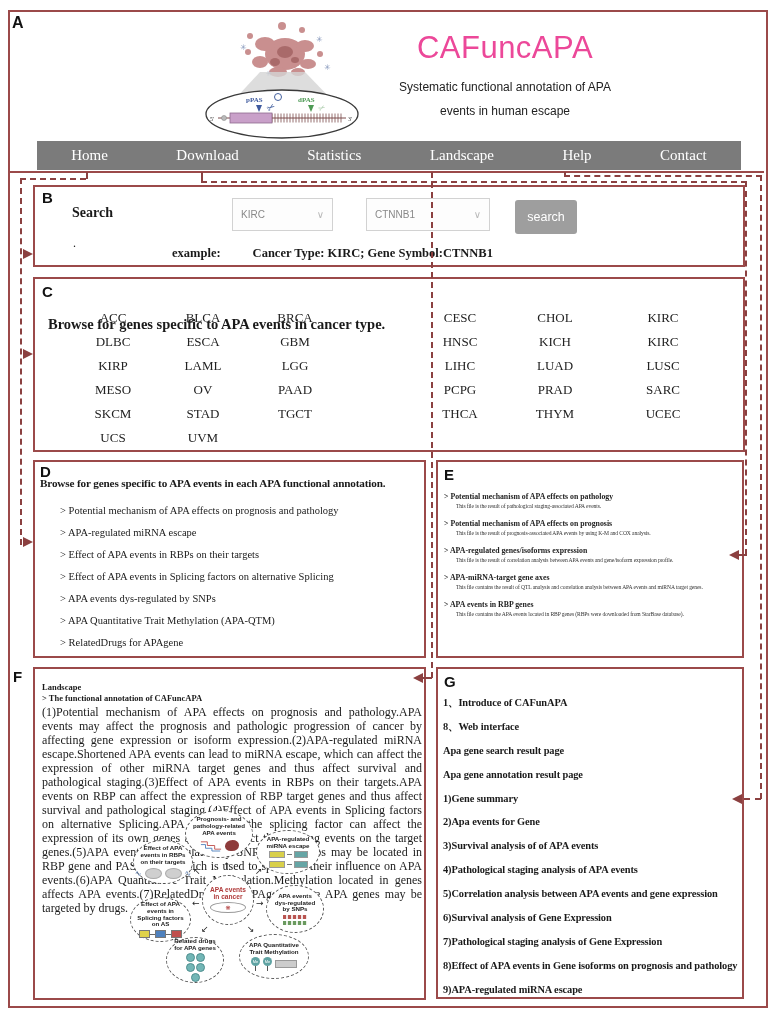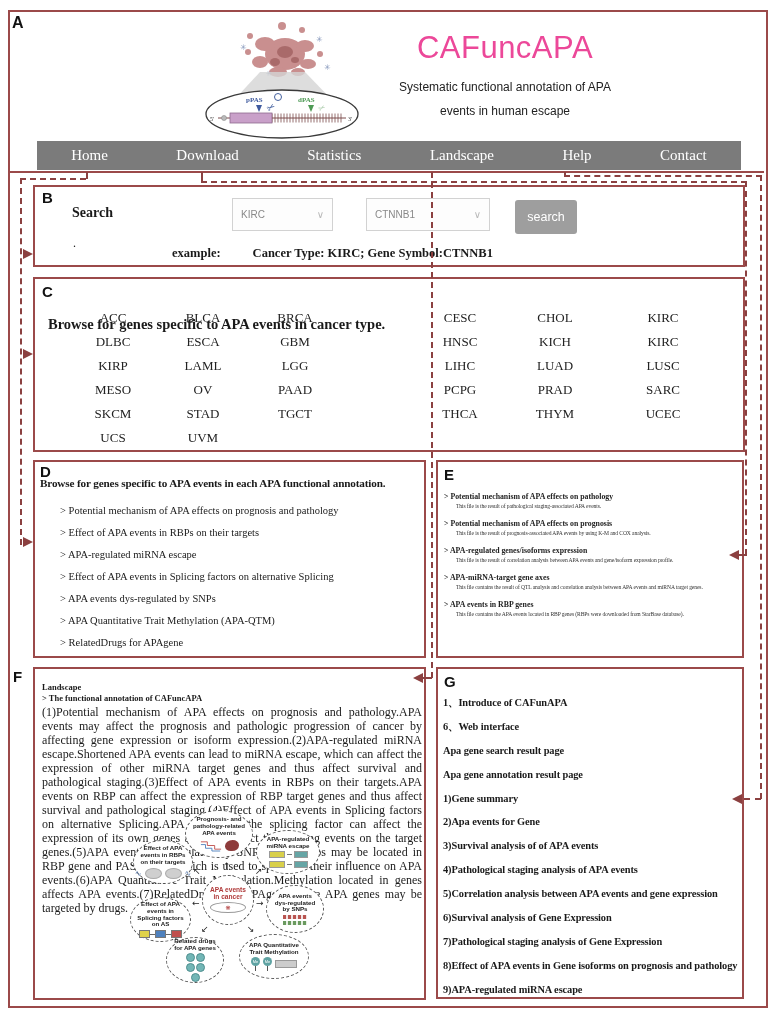--- a/index.html
+++ b/index.html
@@ -262,8 +262,8 @@
   <div class="d-title">Browse for genes specific to APA events in each APA functional annotation.</div>
   <div class="d-list">
     <div>&gt; Potential mechanism of APA effects on prognosis and pathology</div>
+    <div>&gt; APA-regulated miRNA escape</div>
     <div>&gt; Effect of APA events in RBPs on their targets</div>
-    <div>&gt; APA-regulated miRNA escape</div>
     <div>&gt; Effect of APA events in Splicing factors on alternative Splicing</div>
     <div>&gt; APA events dys-regulated by SNPs</div>
     <div>&gt; APA Quantitative Trait Methylation (APA-QTM)</div>

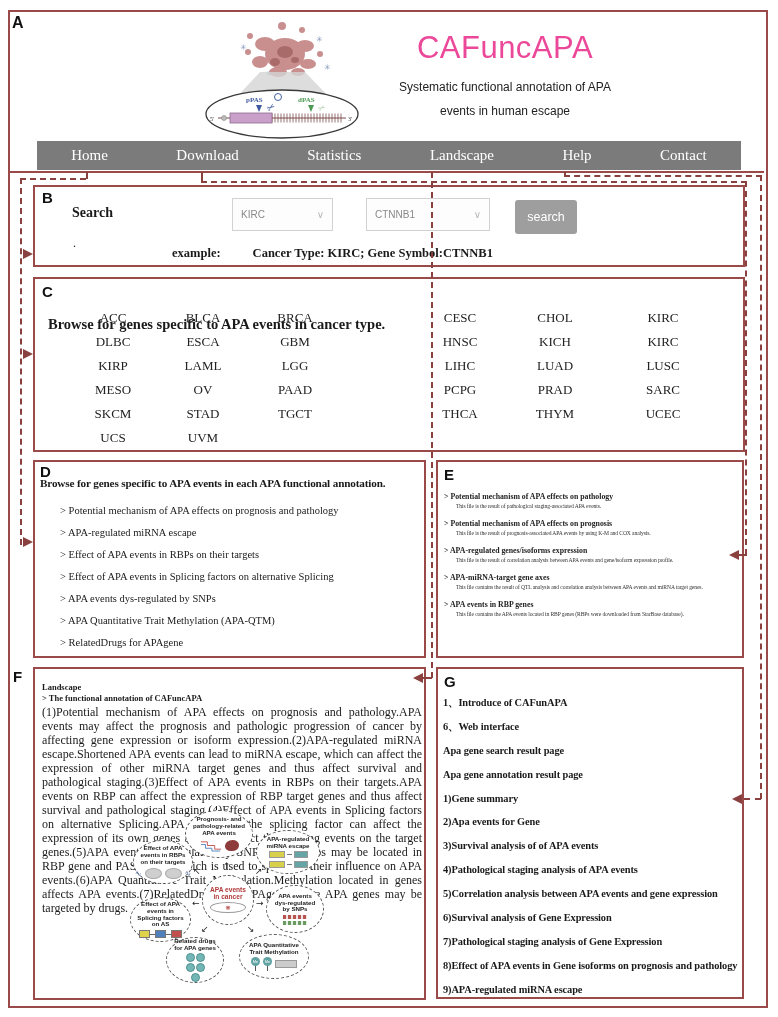--- a/index.html
+++ b/index.html
@@ -396,7 +396,7 @@
   <div class="plabel" style="left:444px;top:673px;">G</div>
   <div class="g-list">
     <div>1、Introduce of CAFunAPA</div>
-    <div>6、Web interface</div>
+    <div>8、Web interface</div>
     <div>Apa gene search result page</div>
     <div>Apa gene annotation result page</div>
     <div>1)Gene summary</div>

